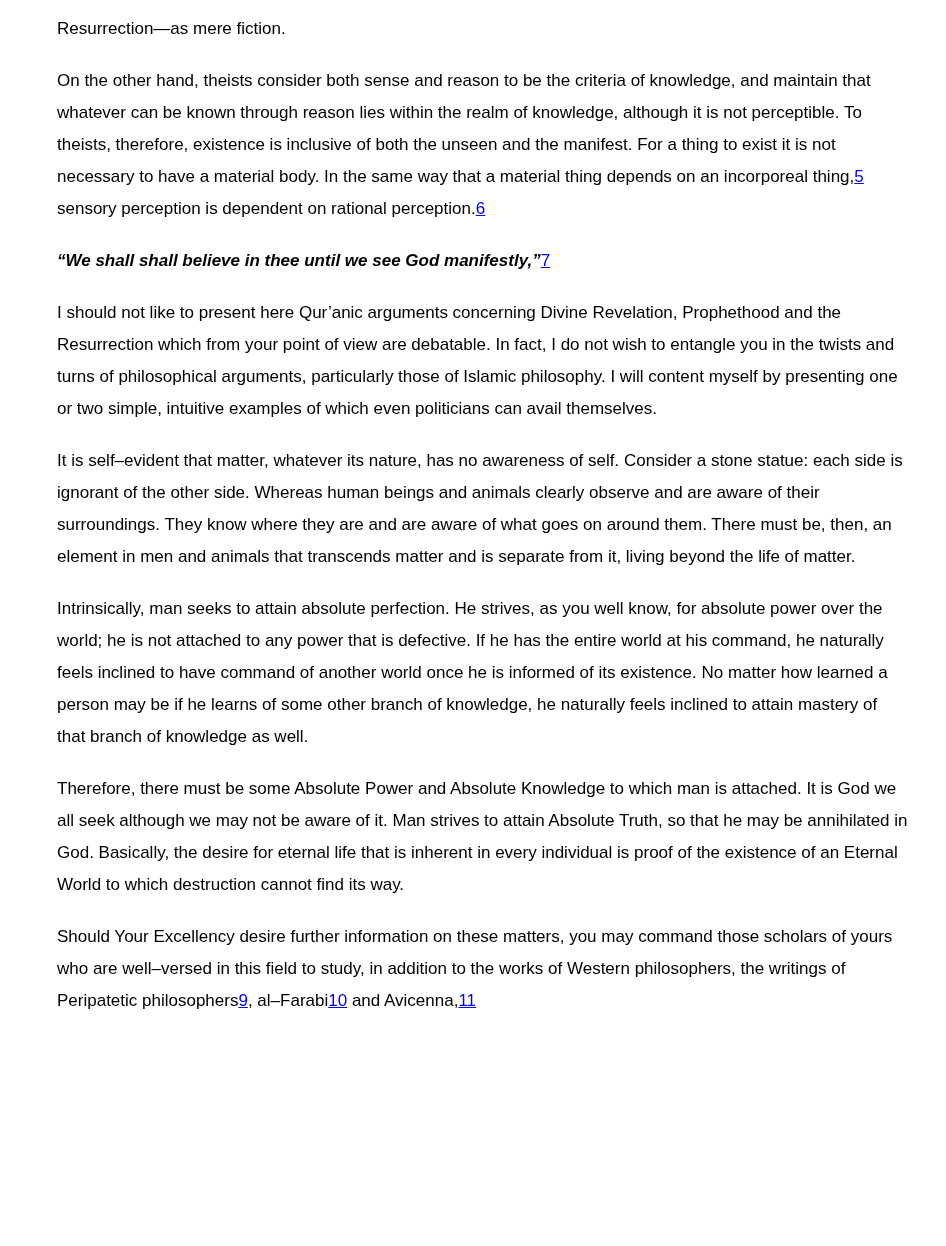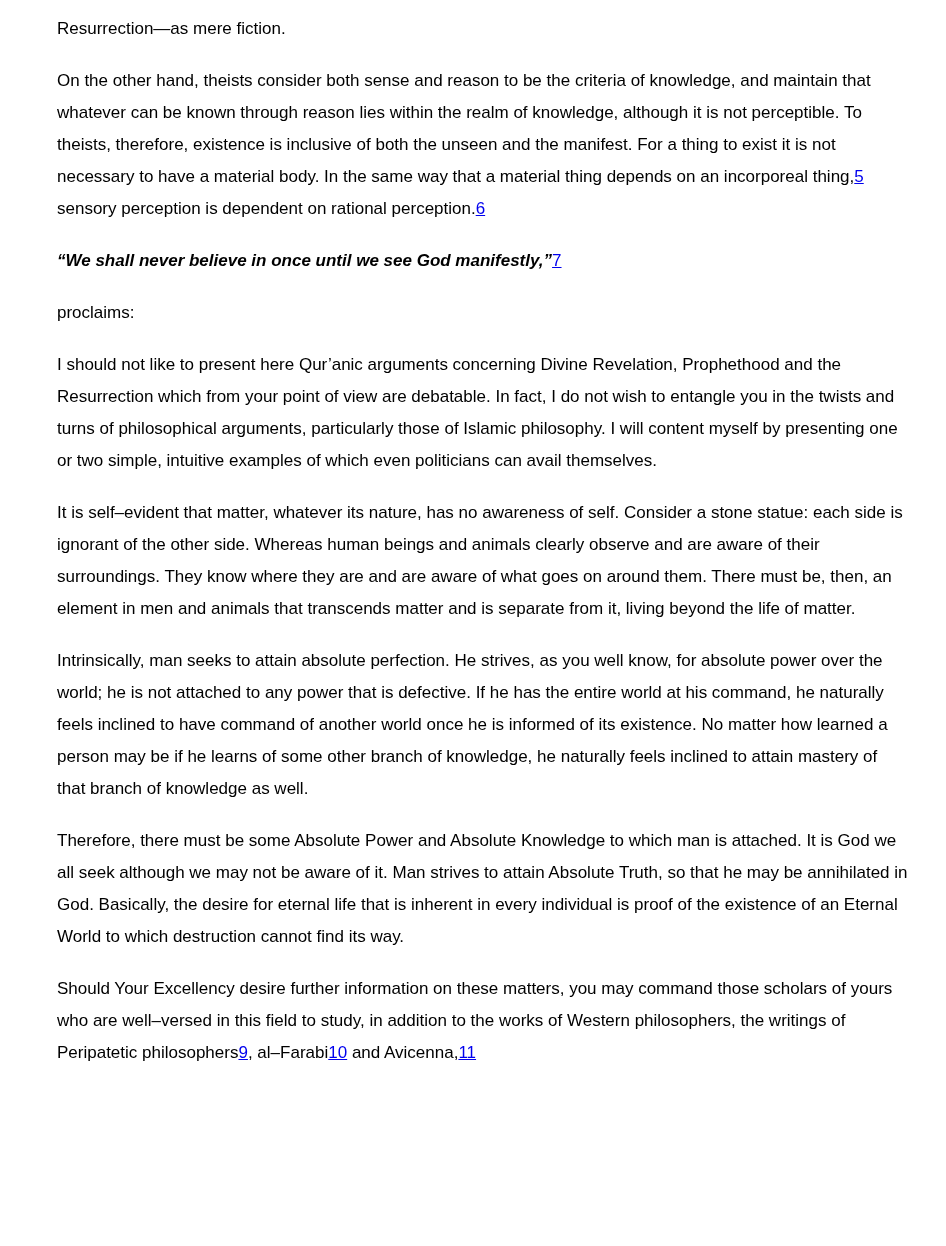--- a/index.html
+++ b/index.html
@@ -46,7 +46,7 @@
 <main class="page">
     <p class="para"><span>Resurrection—as mere fiction.</span></p>
     <p class="para"><span>On the other hand, theists consider both sense and reason to be the criteria of knowledge, and maintain that whatever can be known through reason lies within the realm of knowledge, although it is not perceptible. To theists, therefore, existence is inclusive of both the unseen and the manifest. For a thing to exist it is not necessary to have a material body. In the same way that a material thing depends on an incorporeal thing,</span><a class="footnote-link" href="#">5</a><span> sensory perception is dependent on rational perception.</span><a class="footnote-link" href="#">6</a></p>
-    <p class="para quote"><span>“We shall never believe in once until we see God manifestly,”</span><a class="footnote-link" href="#">7</a></p>
+    <p class="para quote"><span>“We shall shall believe in thee until we see God manifestly,”</span><a class="footnote-link" href="#">7</a></p>
     <p class="para"><span>proclaims:</span></p>
     <p class="para"><span>I should not like to present here Qur’anic arguments concerning Divine Revelation, Prophethood and the Resurrection which from your point of view are debatable. In fact, I do not wish to entangle you in the twists and turns of philosophical arguments, particularly those of Islamic philosophy. I will content myself by presenting one or two simple, intuitive examples of which even politicians can avail themselves.</span></p>
     <p class="para"><span>It is self–evident that matter, whatever its nature, has no awareness of self. Consider a stone statue: each side is ignorant of the other side. Whereas human beings and animals clearly observe and are aware of their surroundings. They know where they are and are aware of what goes on around them. There must be, then, an element in men and animals that transcends matter and is separate from it, living beyond the life of matter.</span></p>

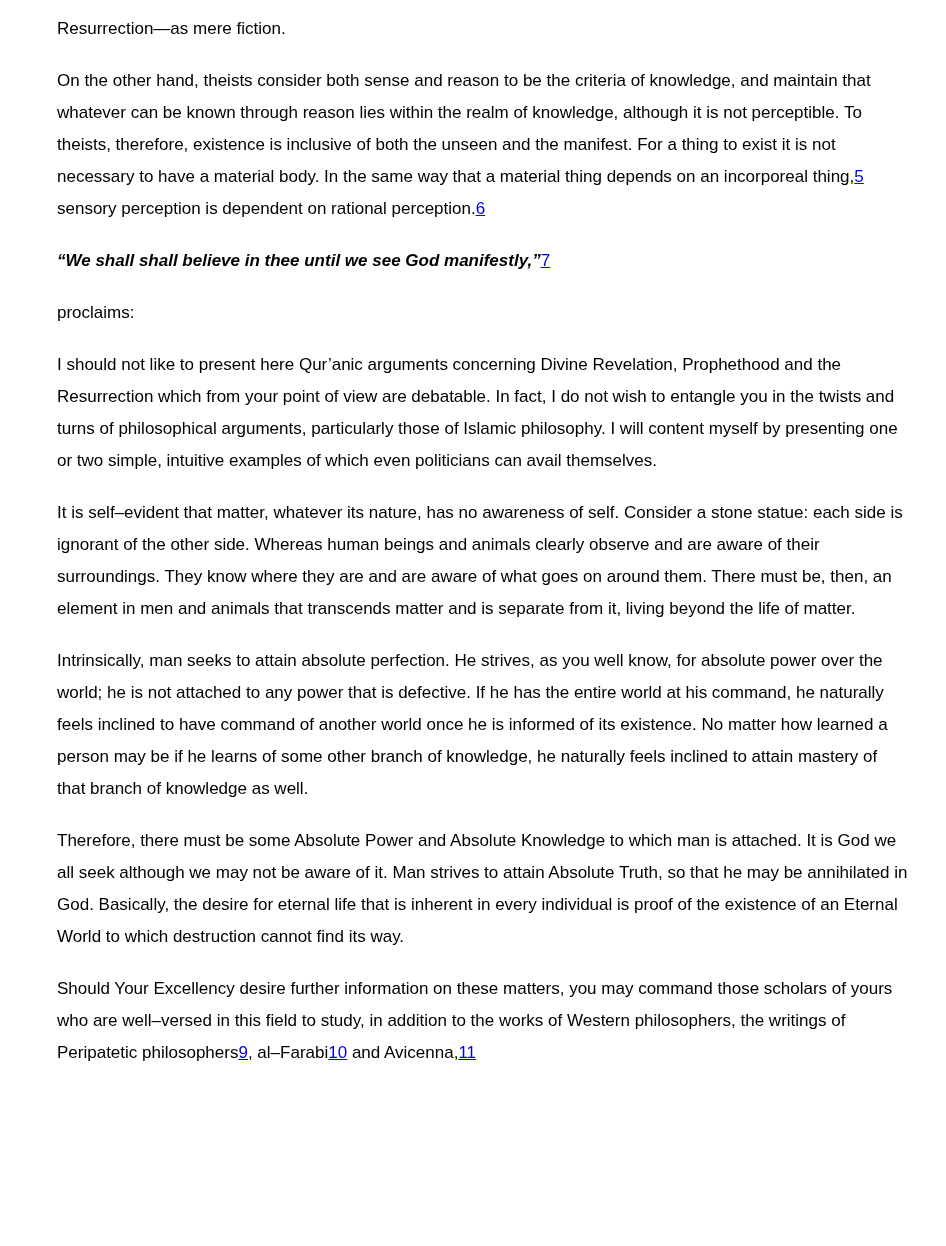--- a/index.html
+++ b/index.html
@@ -47,7 +47,6 @@
     <p class="para"><span>Resurrection—as mere fiction.</span></p>
     <p class="para"><span>On the other hand, theists consider both sense and reason to be the criteria of knowledge, and maintain that whatever can be known through reason lies within the realm of knowledge, although it is not perceptible. To theists, therefore, existence is inclusive of both the unseen and the manifest. For a thing to exist it is not necessary to have a material body. In the same way that a material thing depends on an incorporeal thing,</span><a class="footnote-link" href="#">5</a><span> sensory perception is dependent on rational perception.</span><a class="footnote-link" href="#">6</a></p>
     <p class="para quote"><span>“We shall shall believe in thee until we see God manifestly,”</span><a class="footnote-link" href="#">7</a></p>
-    <p class="para"><span>proclaims:</span></p>
     <p class="para"><span>I should not like to present here Qur’anic arguments concerning Divine Revelation, Prophethood and the Resurrection which from your point of view are debatable. In fact, I do not wish to entangle you in the twists and turns of philosophical arguments, particularly those of Islamic philosophy. I will content myself by presenting one or two simple, intuitive examples of which even politicians can avail themselves.</span></p>
     <p class="para"><span>It is self–evident that matter, whatever its nature, has no awareness of self. Consider a stone statue: each side is ignorant of the other side. Whereas human beings and animals clearly observe and are aware of their surroundings. They know where they are and are aware of what goes on around them. There must be, then, an element in men and animals that transcends matter and is separate from it, living beyond the life of matter.</span></p>
     <p class="para"><span>Intrinsically, man seeks to attain absolute perfection. He strives, as you well know, for absolute power over the world; he is not attached to any power that is defective. If he has the entire world at his command, he naturally feels inclined to have command of another world once he is informed of its existence. No matter how learned a person may be if he learns of some other branch of knowledge, he naturally feels inclined to attain mastery of that branch of knowledge as well.</span></p>

